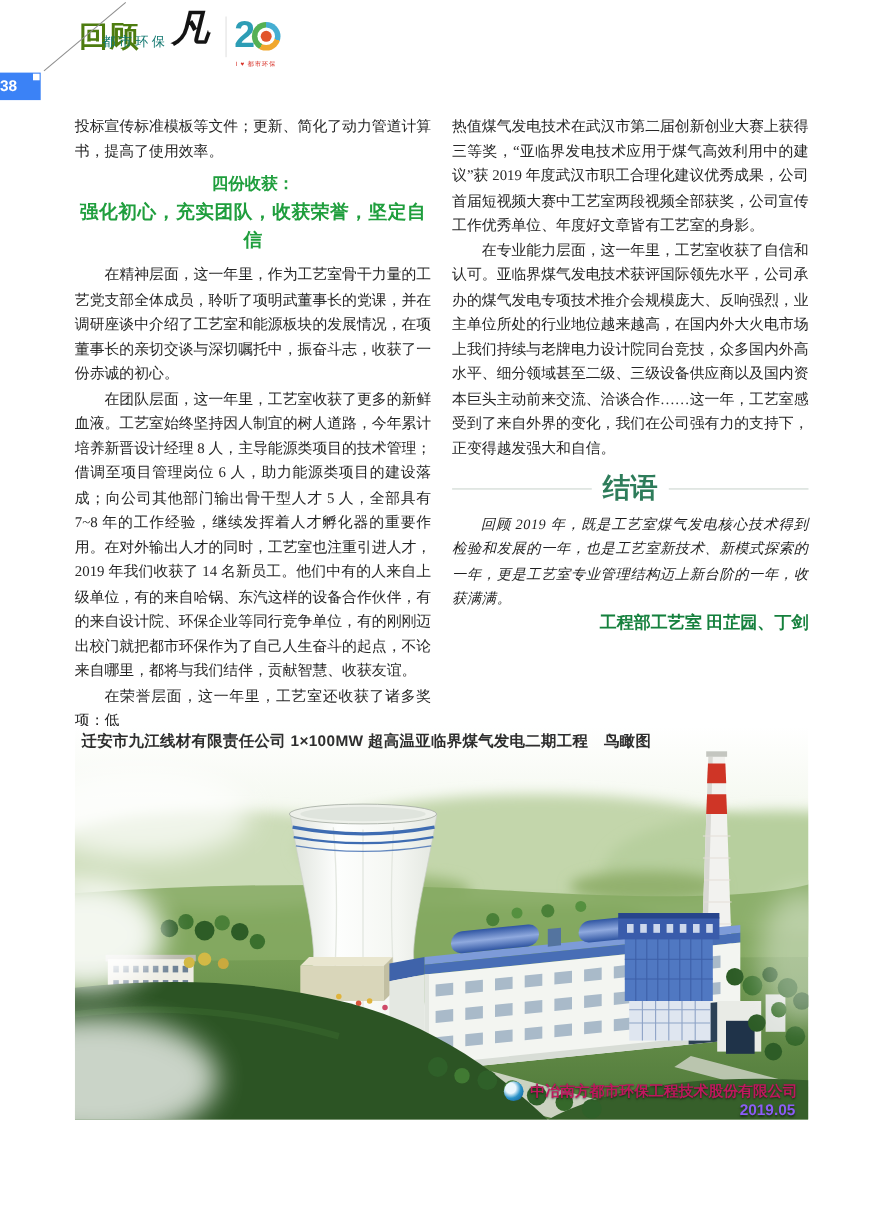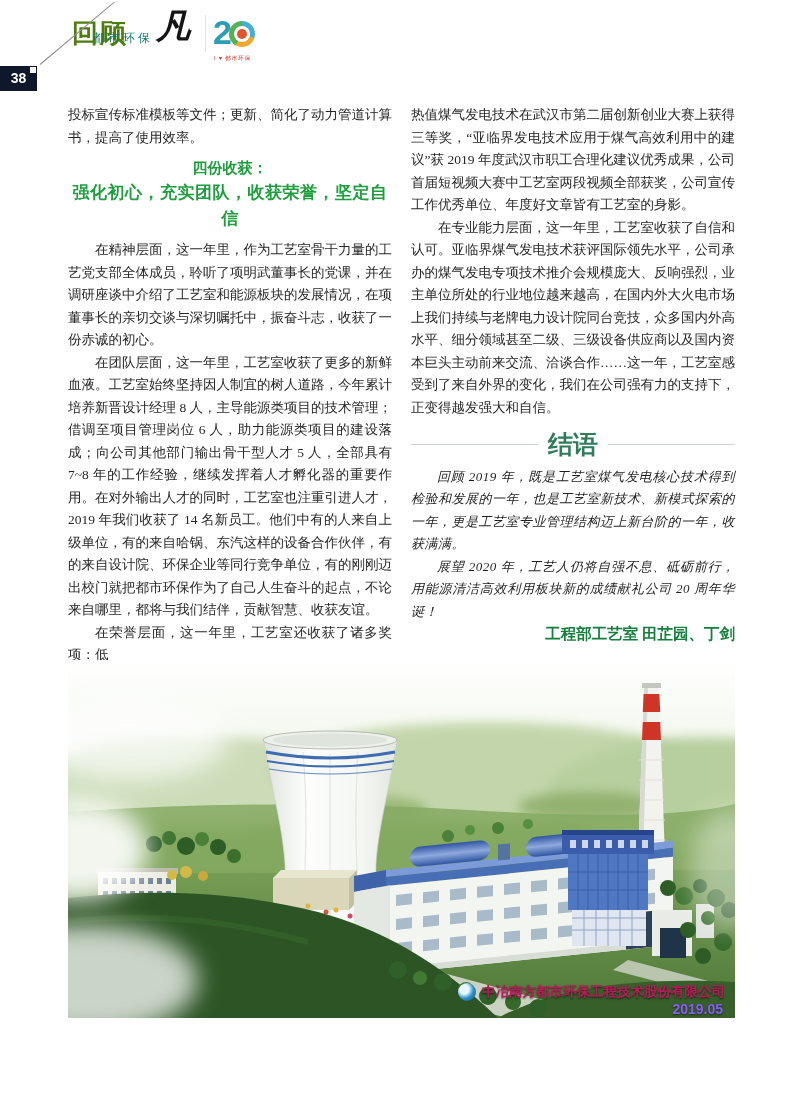--- a/index.html
+++ b/index.html
@@ -25,8 +25,8 @@
   .anniv-caption{position:absolute;left:214px;top:54px;font-size:8px;color:#d8332a;
                  white-space:nowrap;transform:scale(.72);transform-origin:0 0;letter-spacing:1px;}
 
-  .page-tab{position:absolute;left:0;top:66px;width:37px;height:25px;background:#0f172a;
-            color:#fff;font-size:14px;font-weight:bold;text-align:center;line-height:25px;}
+  .page-tab{position:absolute;left:0;top:66px;width:37px;height:25px;background:#3b82f6;
+            color:#fff;font-size:14px;font-weight:bold;text-align:left;line-height:25px;}
   .page-tab .notch{position:absolute;right:1px;top:1px;width:6px;height:6px;background:#fff;}
 
   

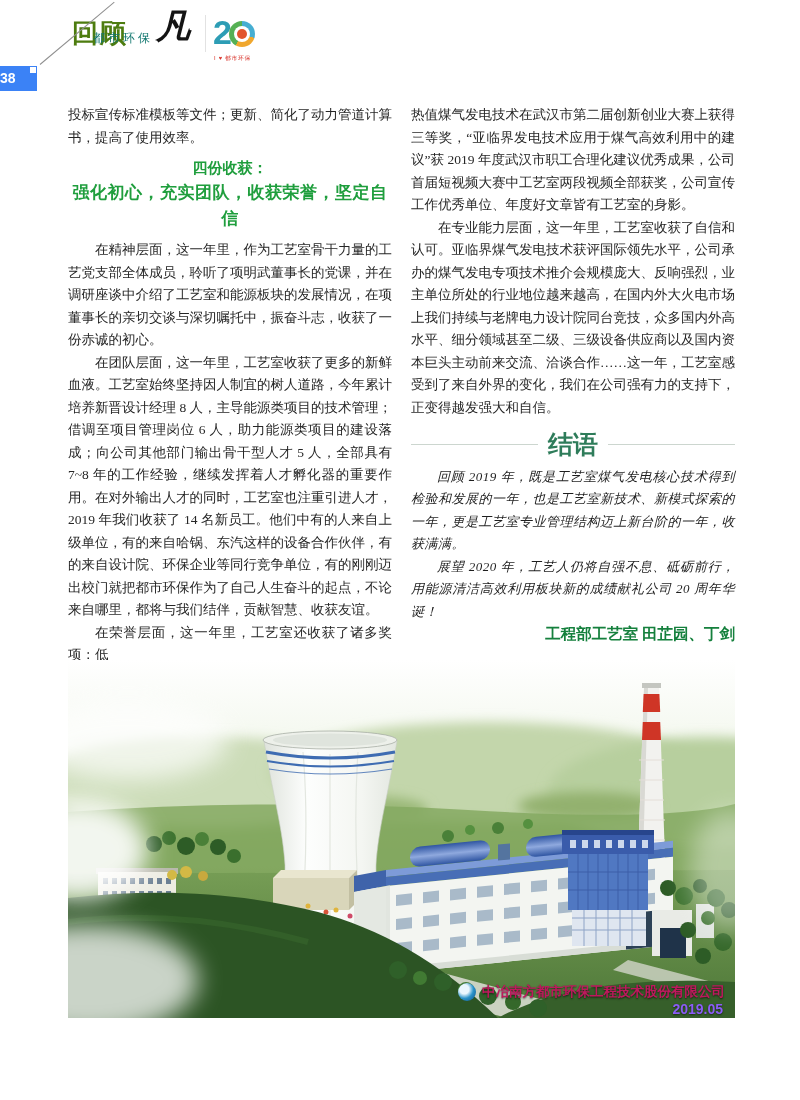--- a/index.html
+++ b/index.html
@@ -99,7 +99,6 @@
         <span class="rule"></span>
       </h2>
       <p class="kai indent">回顾 2019 年，既是工艺室煤气发电核心技术得到检验和发展的一年，也是工艺室新技术、新模式探索的一年，更是工艺室专业管理结构迈上新台阶的一年，收获满满。</p>
-      <p class="kai indent">展望 2020 年，工艺人仍将自强不息、砥砺前行，用能源清洁高效利用板块新的成绩献礼公司 20 周年华诞！</p>
       <p class="byline">工程部工艺室 田芷园、丁剑</p>
     </section>
   </main>

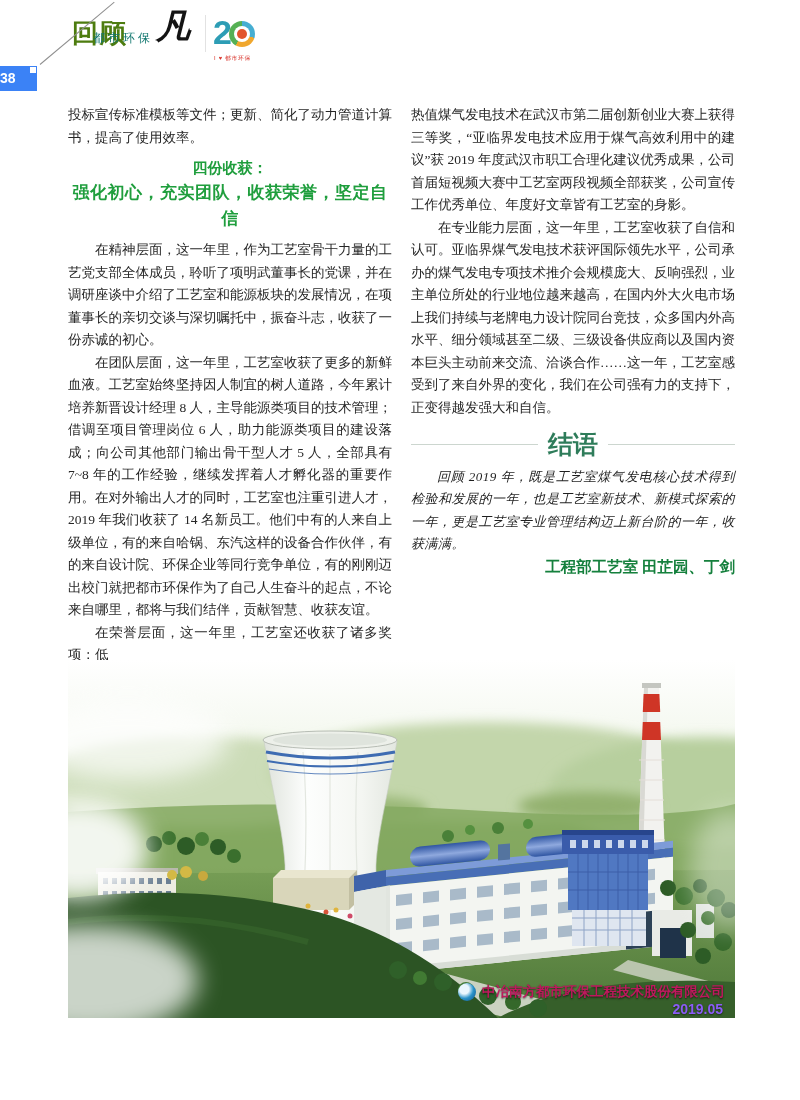--- a/index.html
+++ b/index.html
@@ -321,6 +321,7 @@
       </g>
     </svg>
 
+    <div class="fig-title">迁安市九江线材有限责任公司 1×100MW 超高温亚临界煤气发电二期工程　鸟瞰图</div>
     <div class="fig-credit">
       <span class="credit-logo"></span>
       <span>中冶南方都市环保工程技术股份有限公司</span>

